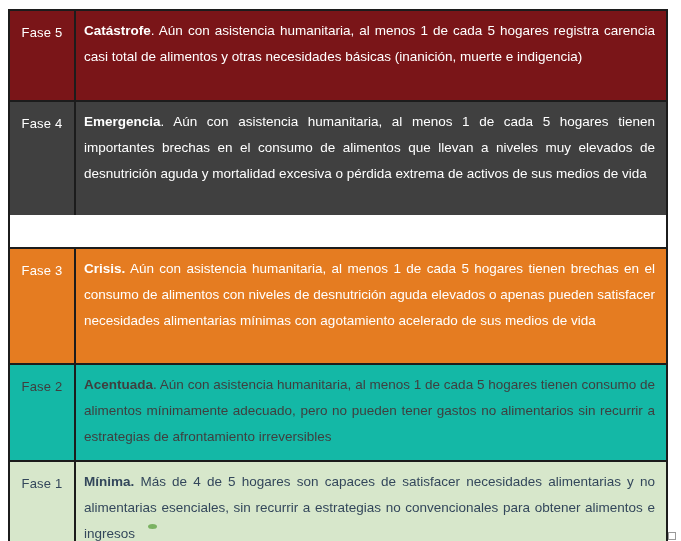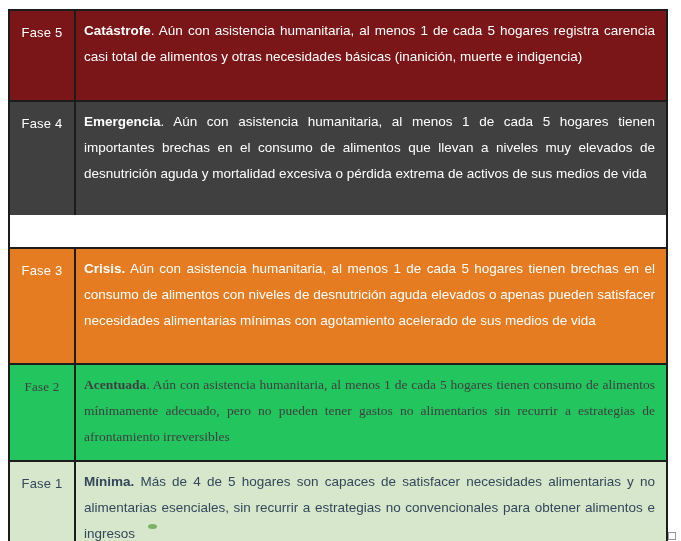--- a/index.html
+++ b/index.html
@@ -91,7 +91,7 @@
     <div class="cell-desc"><b>Crisis.</b><span> Aún con asistencia humanitaria, al menos 1 de cada 5 hogares tienen brechas en el consumo de alimentos con niveles de desnutrición aguda elevados o apenas pueden satisfacer necesidades alimentarias mínimas con agotamiento acelerado de sus medios de vida</span></div>
   </div>
 
-  <div class="row" style="background-color: #22c55e; color: rgb(63, 63, 63); font-family: Liberation Serif, serif;">
+  <div class="row" style="background-color: #14b8a6; color: rgb(63, 63, 63);">
     <div class="cell-label">
       <span>Fase 2</span>
     </div>

